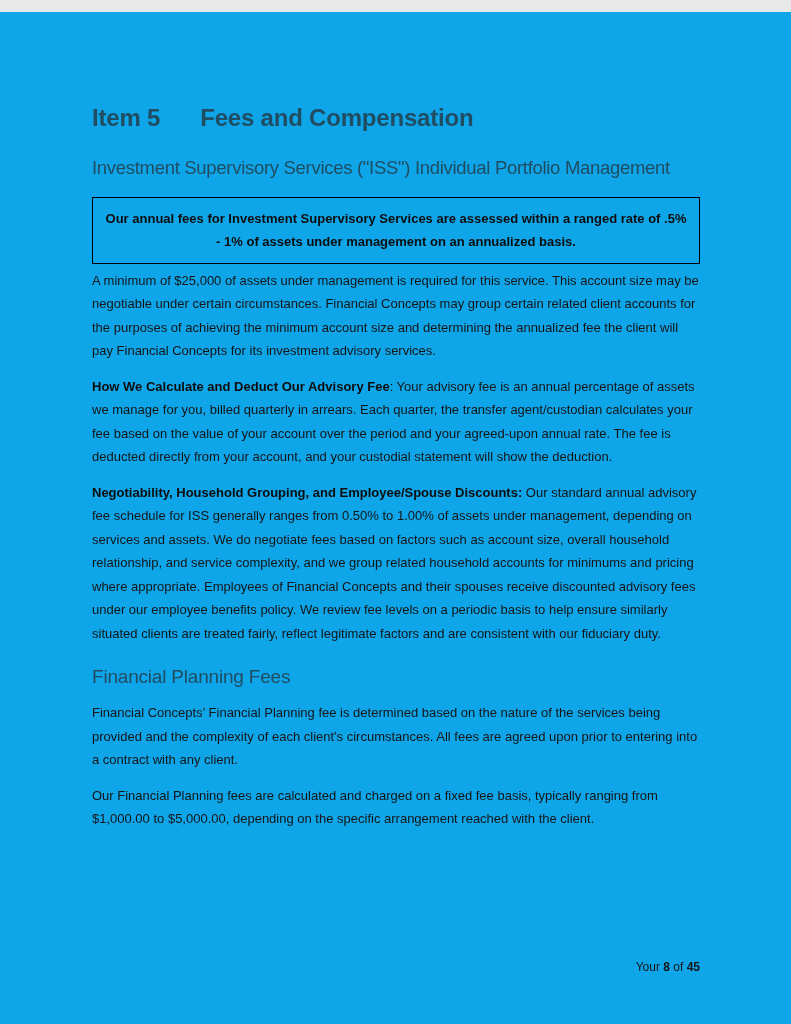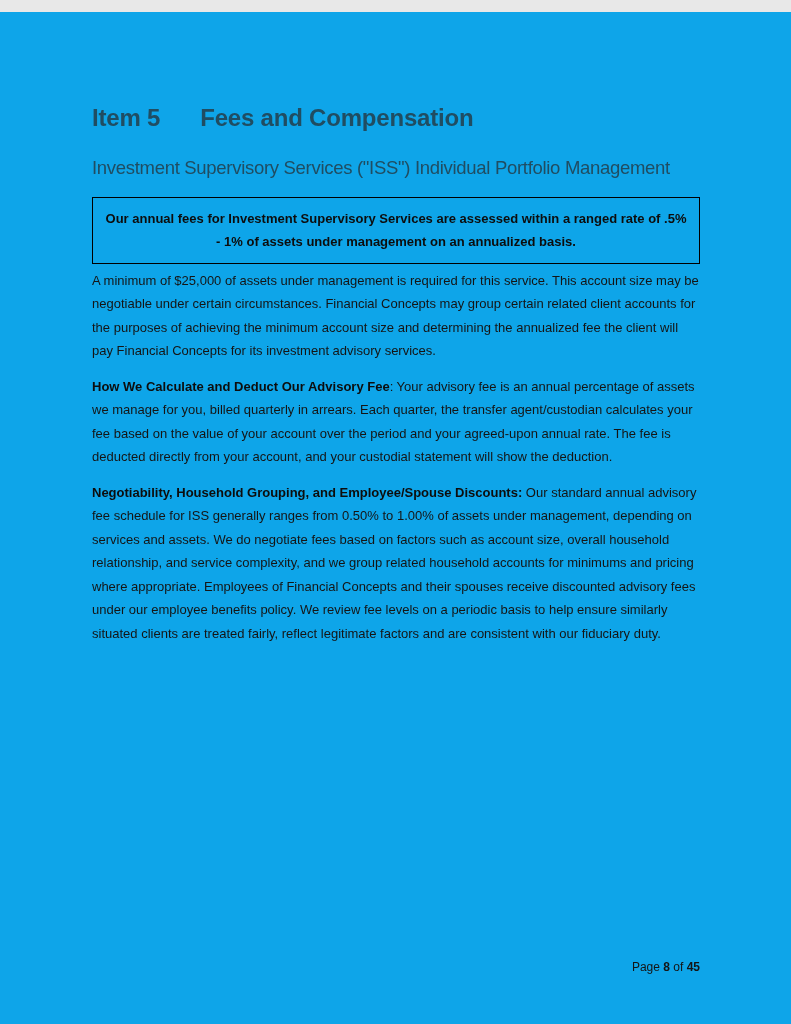--- a/index.html
+++ b/index.html
@@ -88,6 +88,7 @@
 
   <p class="body-text"><strong>Negotiability, Household Grouping, and Employee/Spouse Discounts:</strong><span> Our standard annual advisory fee schedule for ISS generally ranges from 0.50% to 1.00% of assets under management, depending on services and assets. We do negotiate fees based on factors such as account size, overall household relationship, and service complexity, and we group related household accounts for minimums and pricing where appropriate. Employees of Financial Concepts and their spouses receive discounted advisory fees under our employee benefits policy. We review fee levels on a periodic basis to help ensure similarly situated clients are treated fairly, reflect legitimate factors and are consistent with our fiduciary duty.</span></p>
 
+  <h2 class="section-heading">Financial Planning Fees</h2>
 
 
 

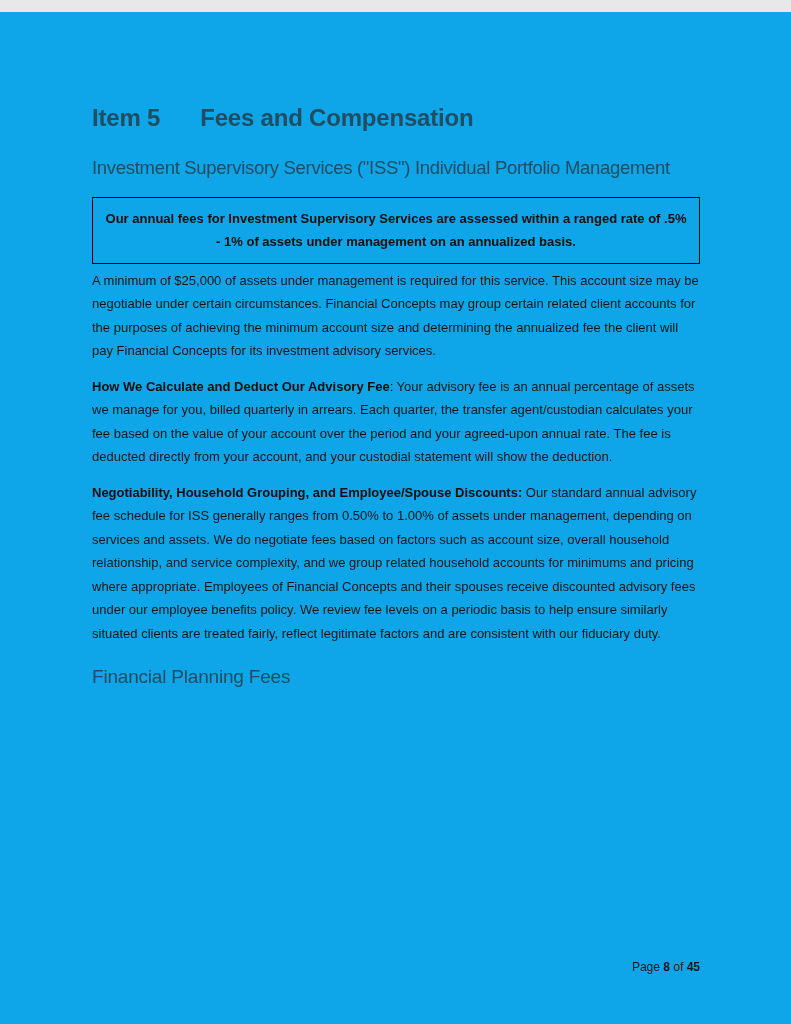--- a/index.html
+++ b/index.html
@@ -90,6 +90,7 @@
 
   <h2 class="section-heading">Financial Planning Fees</h2>
 
+  <p class="body-text">Financial Concepts’ Financial Planning fee is determined based on the nature of the services being provided and the complexity of each client's circumstances. All fees are agreed upon prior to entering into a contract with any client.</p>
 
 
 

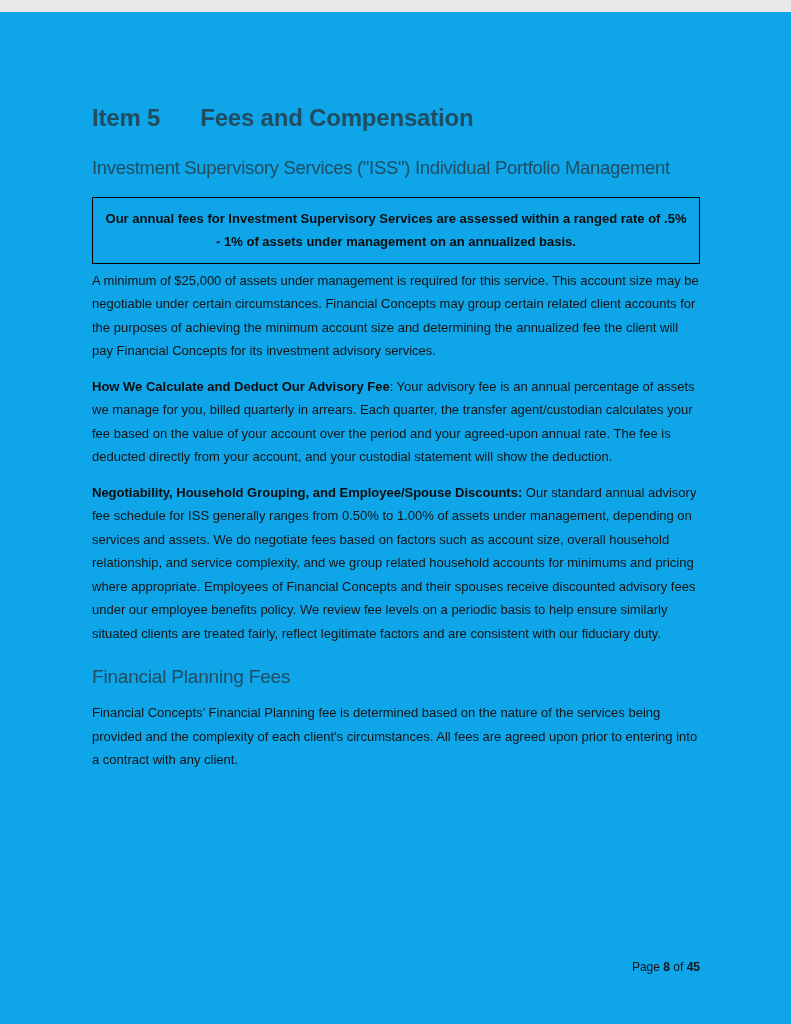--- a/index.html
+++ b/index.html
@@ -92,6 +92,7 @@
 
   <p class="body-text">Financial Concepts’ Financial Planning fee is determined based on the nature of the services being provided and the complexity of each client's circumstances. All fees are agreed upon prior to entering into a contract with any client.</p>
 
+  <p class="body-text">Our Financial Planning fees are calculated and charged on a fixed fee basis, typically ranging from $1,000.00 to $5,000.00, depending on the specific arrangement reached with the client.</p>
 
 
 

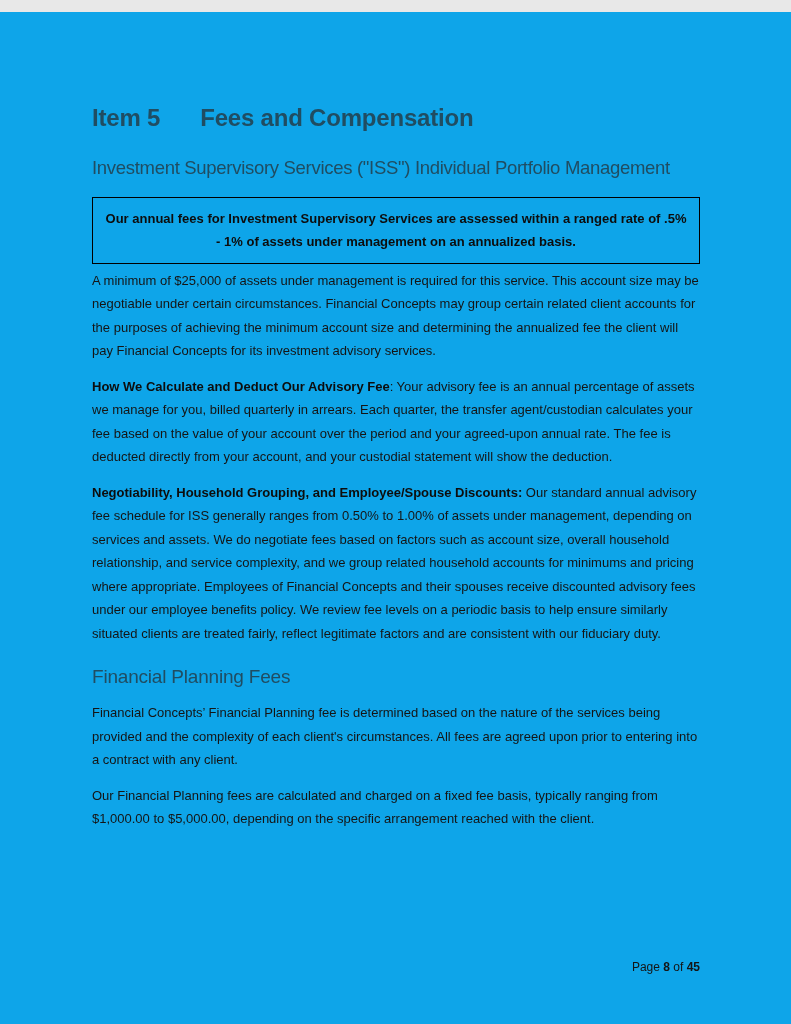--- a/index.html
+++ b/index.html
@@ -97,7 +97,7 @@
 
 
 
-  <div class="page-footer"><span>Page</span> <strong>8</strong> <span>of</span> <strong>45</strong></div>
+  <div class="page-footer"><span>Your</span> <strong>8</strong> <span>of</span> <strong>45</strong></div>
 
 </div>
 

